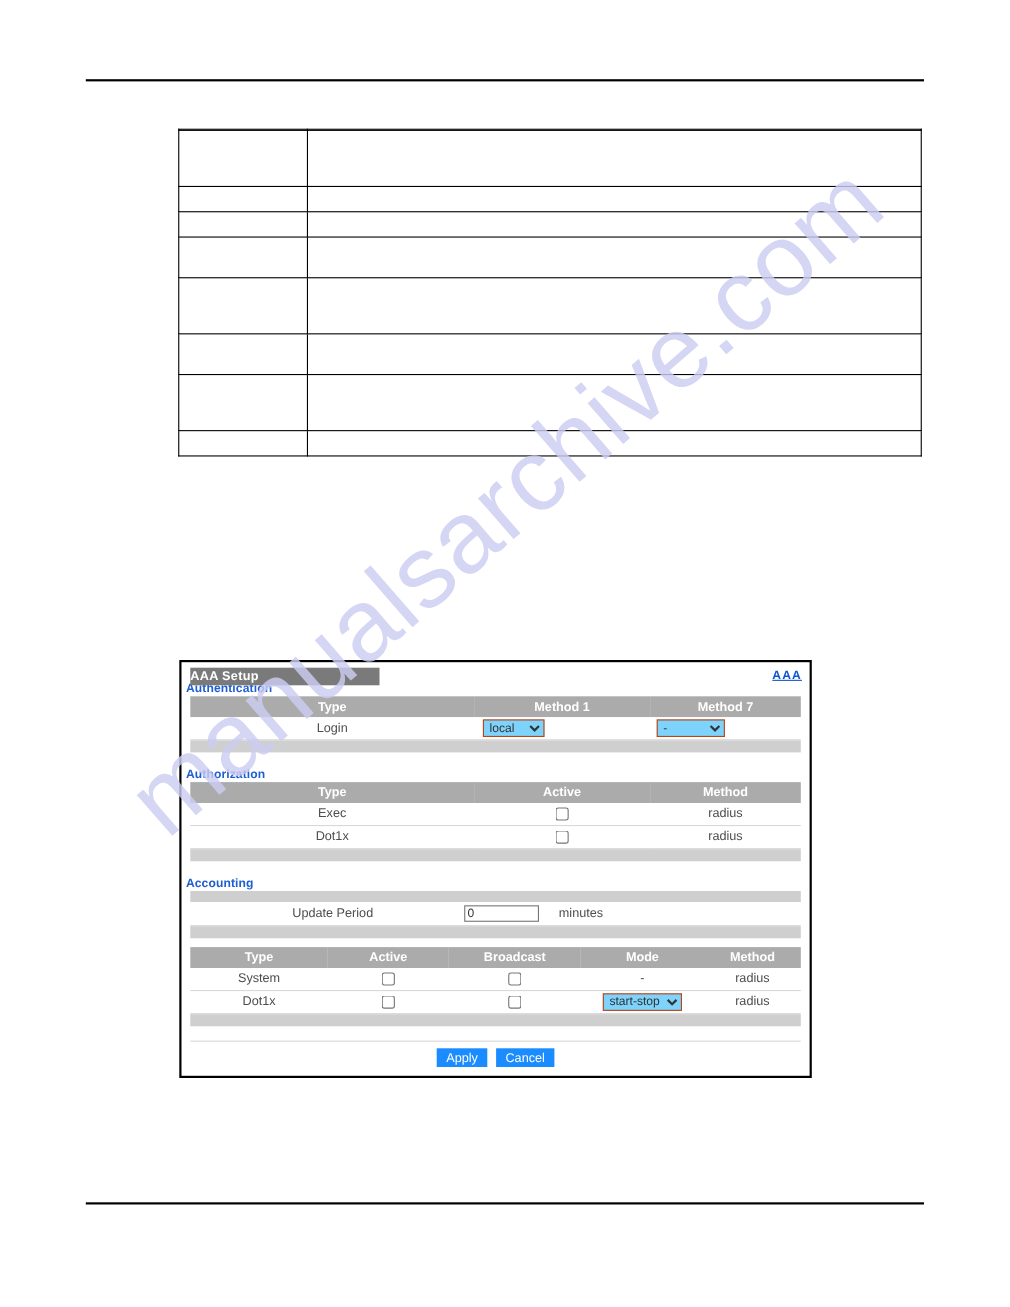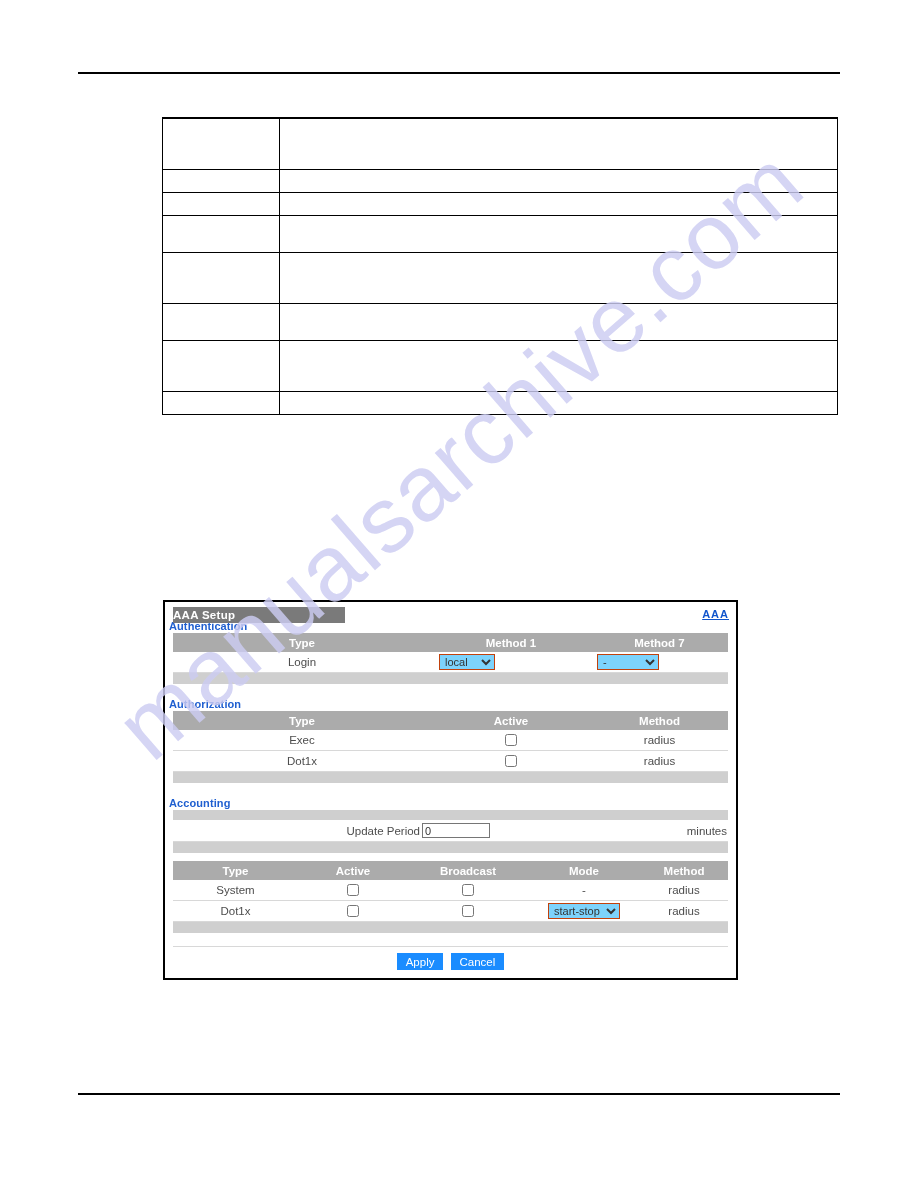--- a/index.html
+++ b/index.html
@@ -193,7 +193,7 @@
   }
   .label-band .fieldname {
     padding-left: 12px;
-    text-align: right;
+    text-align: center;
   }
 
   select.ui-select {

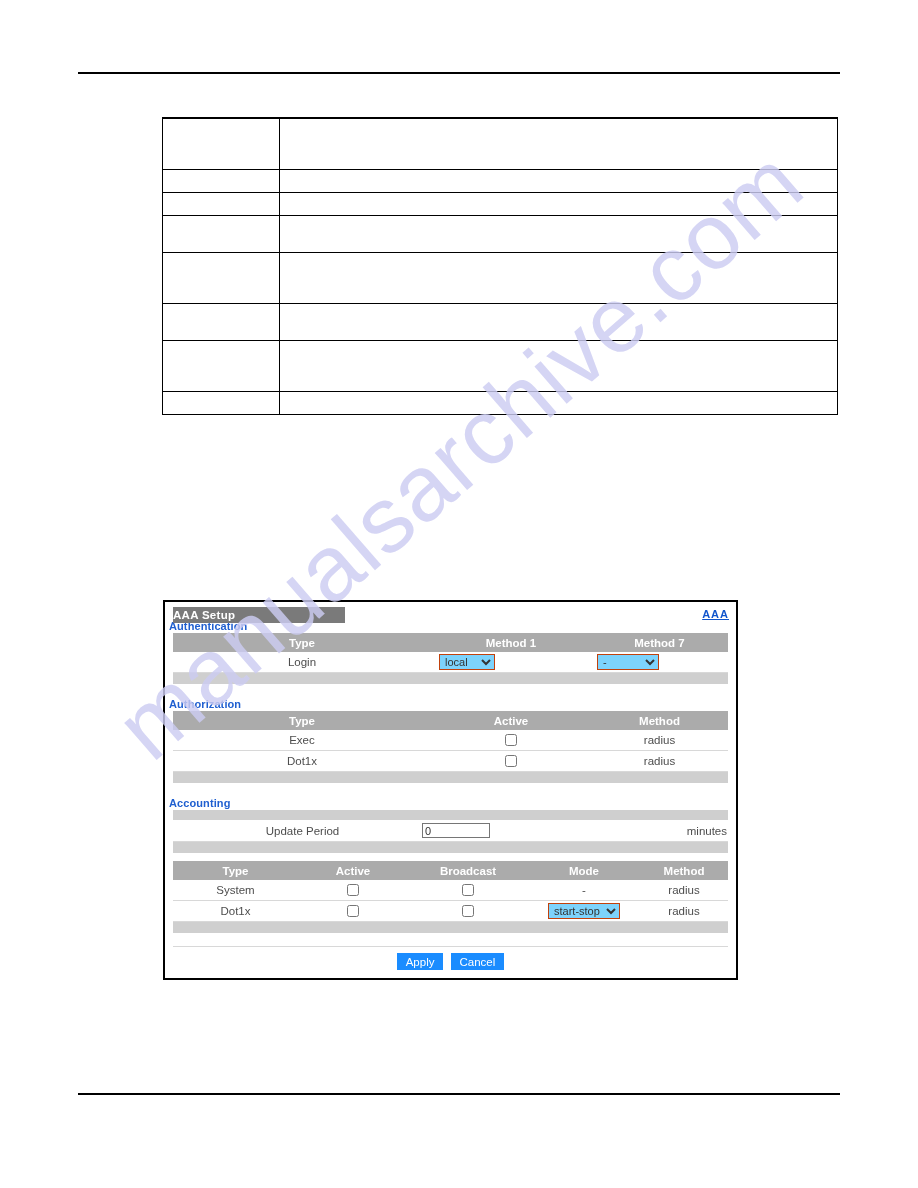--- a/index.html
+++ b/index.html
@@ -404,7 +404,7 @@
           <td style="text-align:left">
             <input type="text" class="ui-text" id="inp-update-period" value="0" style="">
           </td>
-          <td style="text-align:right">
+          <td style="text-align:left">
             <span class="units">minutes</span>
           </td>
         </tr>

